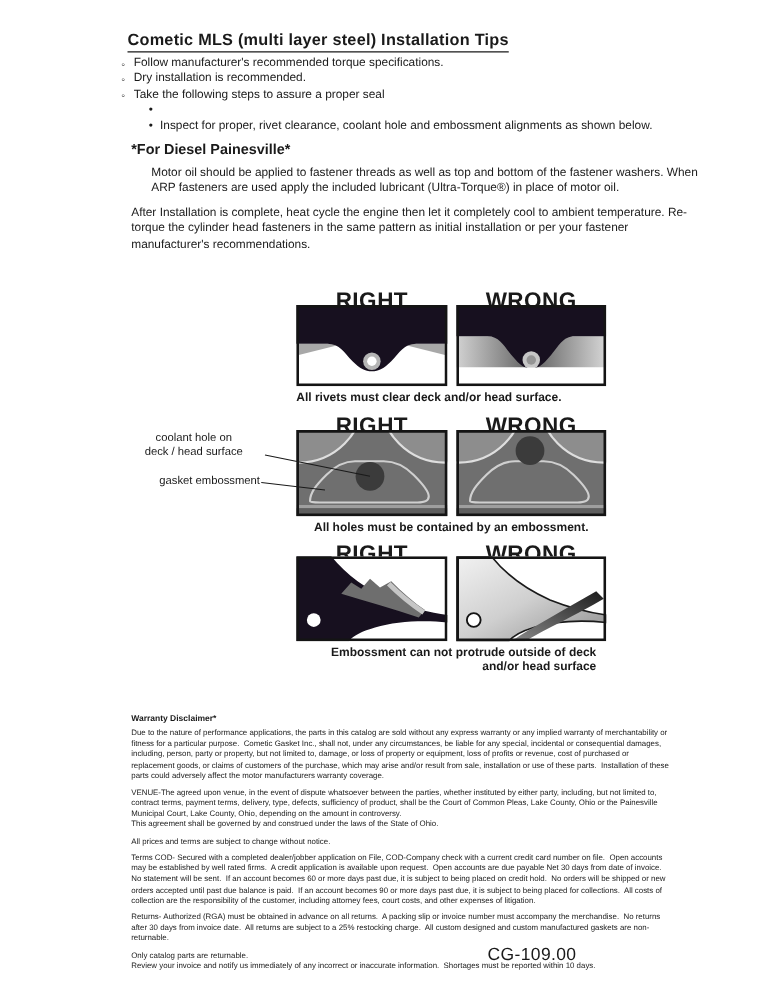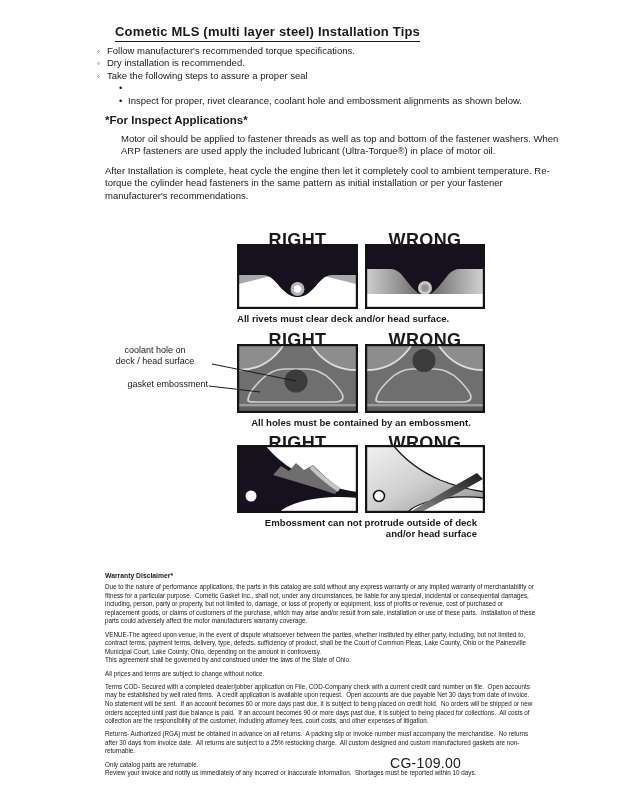--- a/index.html
+++ b/index.html
@@ -10,7 +10,7 @@
   }
   .abs{position:absolute;}
   .doc-title{
-    left:115px;top:24px;font-size:13px;font-weight:bold;letter-spacing:.2px;
+    left:102px;top:24px;font-size:13px;font-weight:bold;letter-spacing:.2px;
     border-bottom:1.6px solid #1a1a1a;padding-bottom:2px;
   }
   .bullets{left:97px;top:45px;font-size:9.5px;line-height:12.4px;}

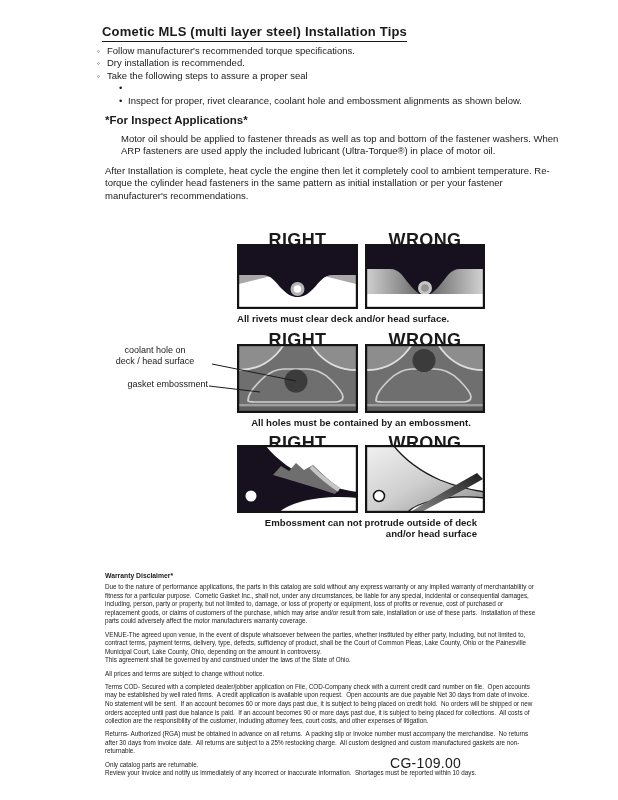--- a/index.html
+++ b/index.html
@@ -62,7 +62,7 @@
     </div>
   </div>
 
-  <div class="abs diesel-heading">*For Inspect Applications*</div>
+  <div class="abs diesel-heading">*For Diesel Painesville*</div>
   <div class="abs bodytext p1">Motor oil should be applied to fastener threads as well as top and bottom of the fastener washers. When ARP fasteners are used apply the included lubricant (Ultra-Torque®) in place of motor oil.</div>
   <div class="abs bodytext p2">After Installation is complete, heat cycle the engine then let it completely cool to ambient temperature. Re-torque the cylinder head fasteners in the same pattern as initial installation or per your fastener manufacturer's recommendations.</div>
 

